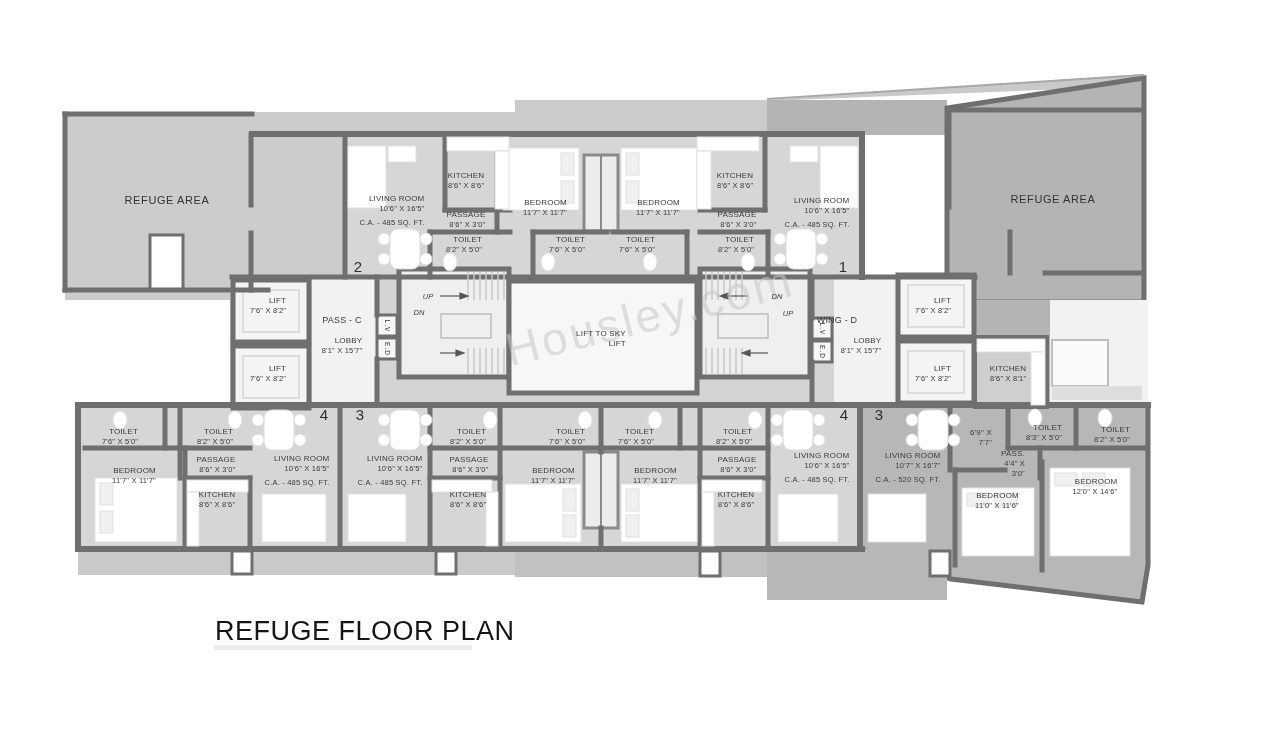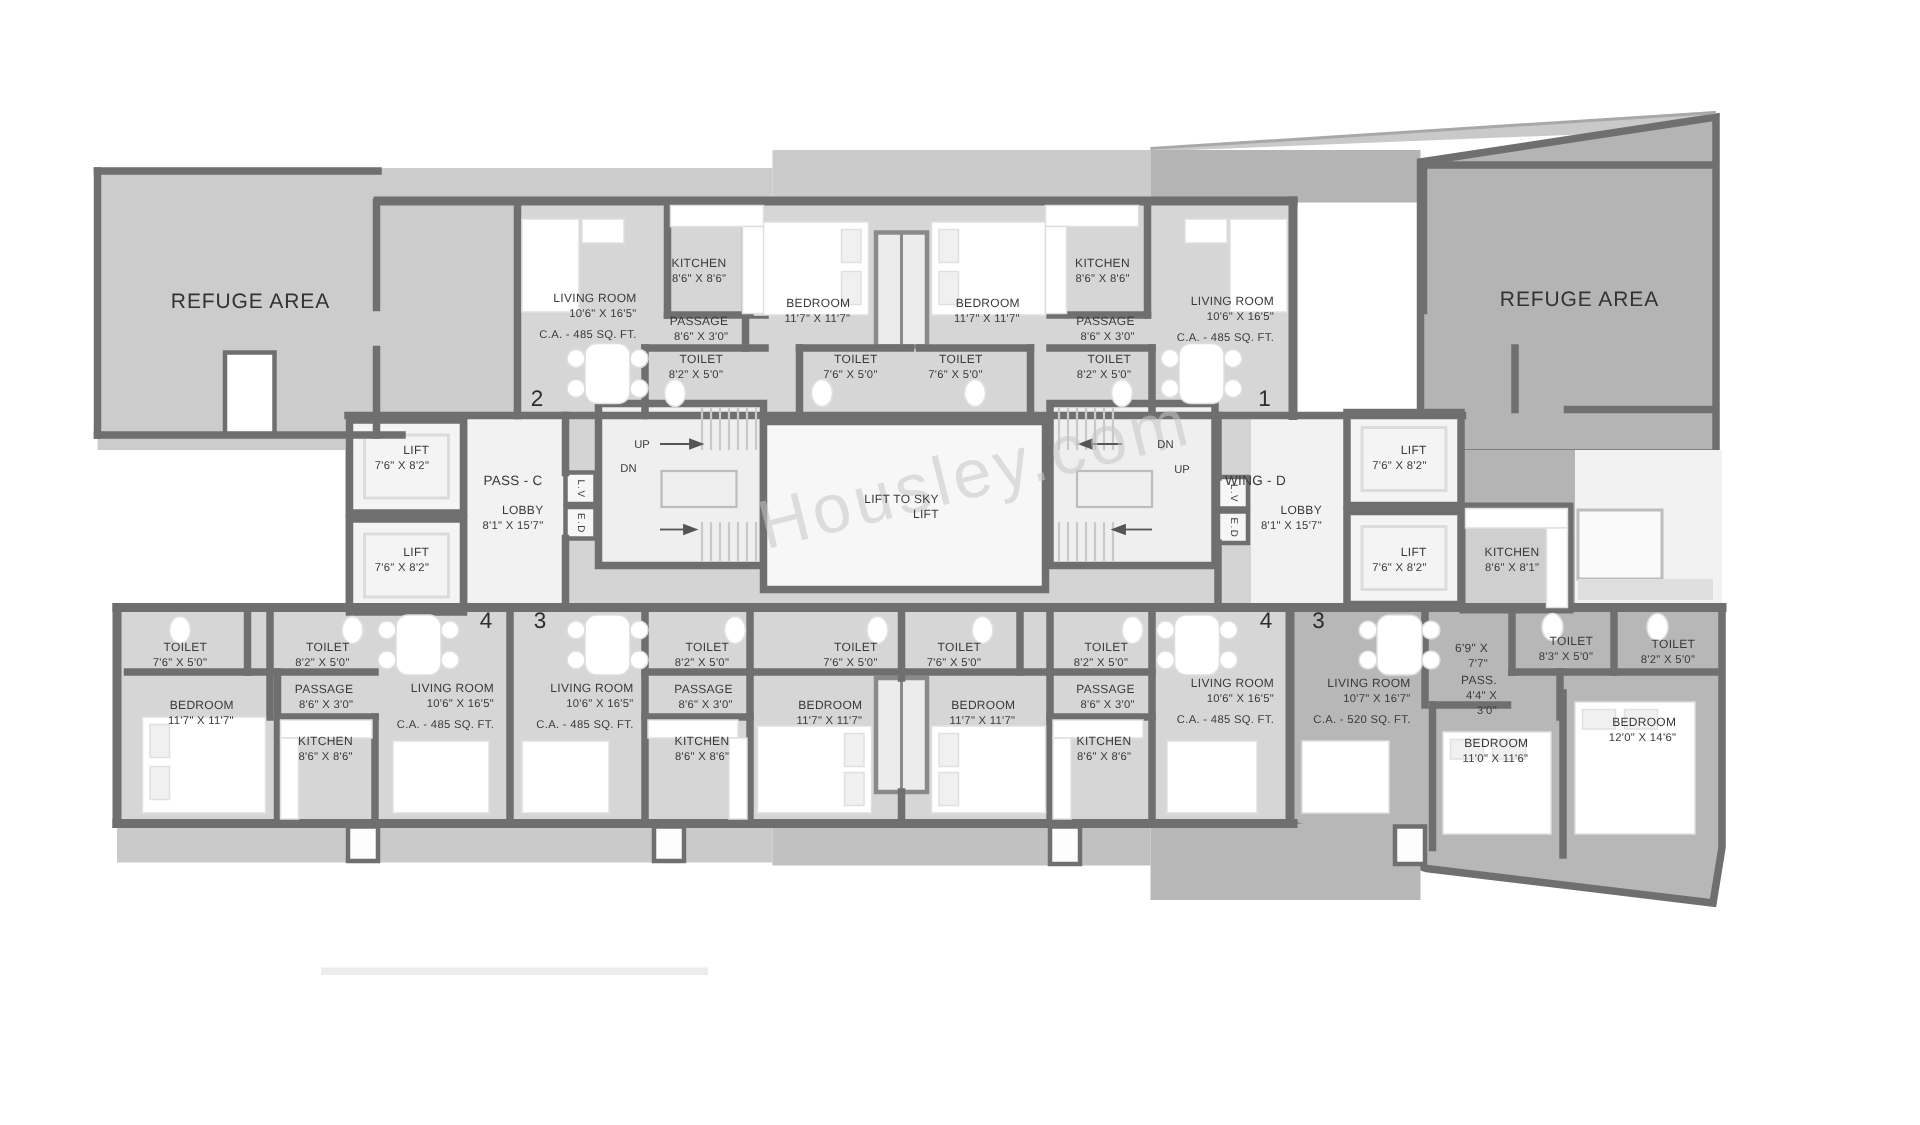--- a/index.html
+++ b/index.html
@@ -14,7 +14,7 @@
   .vert{position:absolute;transform:translate(-50%,-50%);writing-mode:vertical-rl;
         font-size:6.5px;color:#3a3a3a;letter-spacing:1px;z-index:4;}
   .stairlbl{position:absolute;transform:translate(-50%,-50%);font-size:7.5px;color:#3a3a3a;z-index:4;}
-  .refuge-lbl{position:absolute;transform:translate(-50%,-50%);font-size:14px;color:#333;
+  .refuge-lbl{position:absolute;transform:translate(-50%,-50%);font-size:11px;color:#333;
         letter-spacing:.6px;z-index:4;}
   .title{position:absolute;left:215px;top:616px;font-size:27px;color:#161616;
         letter-spacing:.5px;z-index:5;}

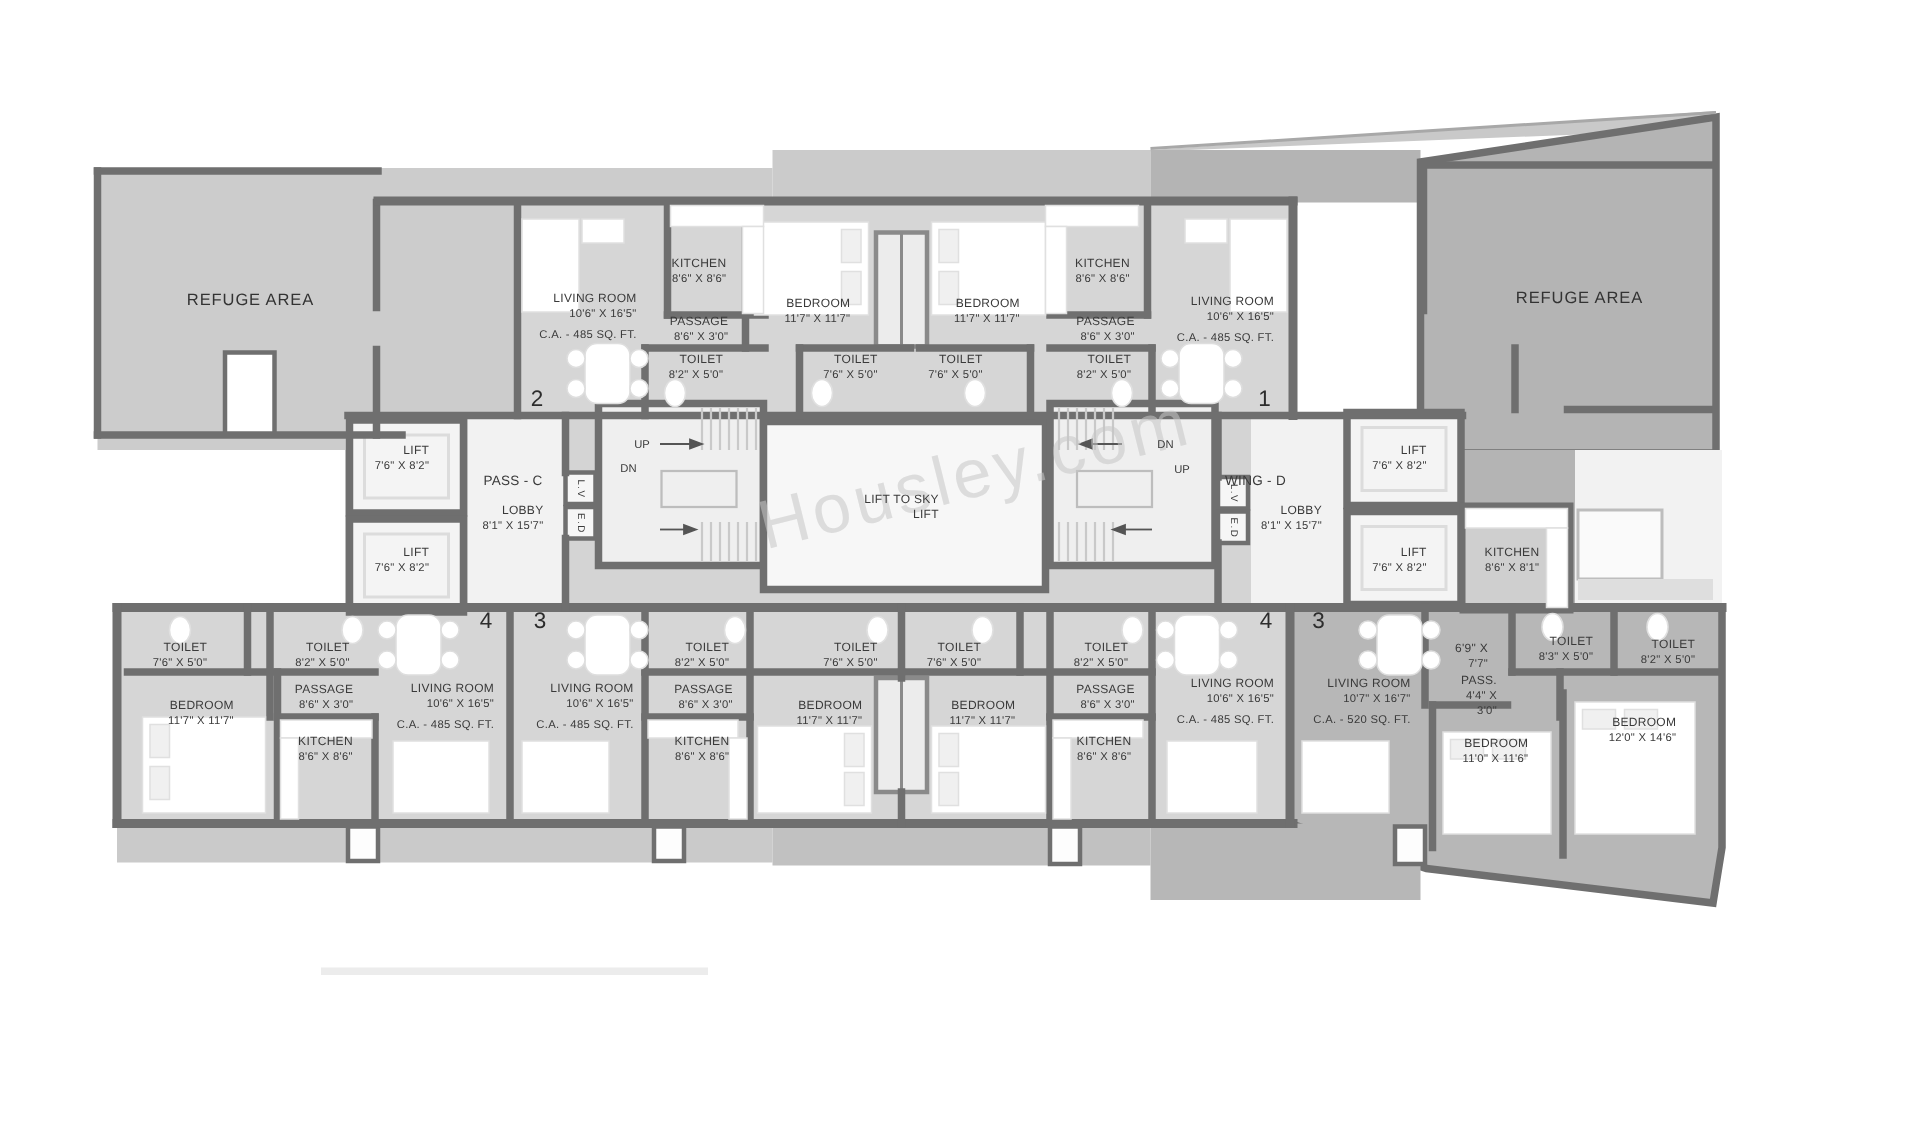--- a/index.html
+++ b/index.html
@@ -13,7 +13,7 @@
   .mk{position:absolute;transform:translate(-50%,-50%);font-size:15px;color:#2d2d2d;z-index:4;}
   .vert{position:absolute;transform:translate(-50%,-50%);writing-mode:vertical-rl;
         font-size:6.5px;color:#3a3a3a;letter-spacing:1px;z-index:4;}
-  .stairlbl{position:absolute;transform:translate(-50%,-50%);font-size:7.5px;color:#3a3a3a;z-index:4;}
+  .stairlbl{position:absolute;transform:translate(-50%,-50%);font-size:7.5px;color:#3a3a3a;z-index:4;font-style:italic;}
   .refuge-lbl{position:absolute;transform:translate(-50%,-50%);font-size:11px;color:#333;
         letter-spacing:.6px;z-index:4;}
   .title{position:absolute;left:215px;top:616px;font-size:27px;color:#161616;

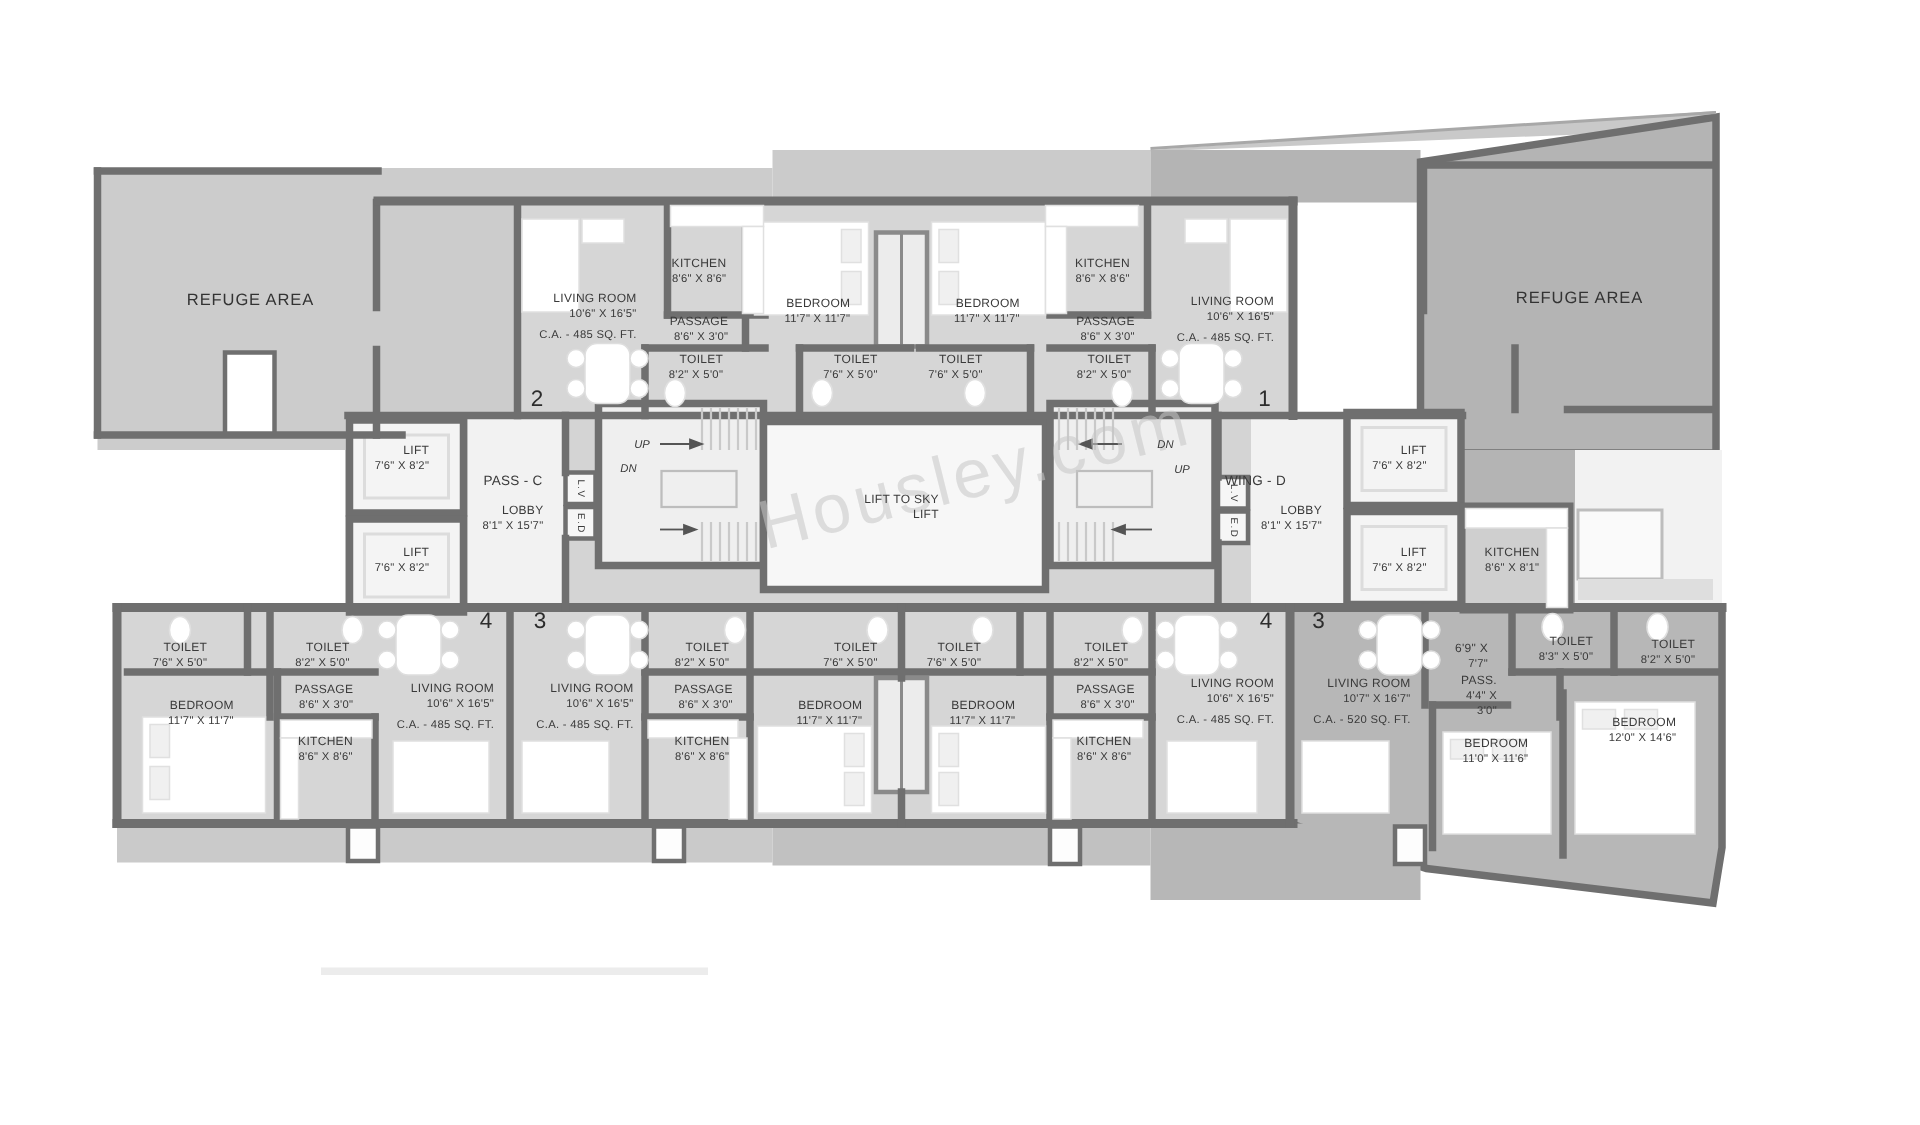--- a/index.html
+++ b/index.html
@@ -509,7 +509,7 @@
       <div>TOILET</div>
       <div class="d">8'2" X 5'0"</div>
     </div>
-<div class="lbl" style="left:986px;top:464px">
+<div class="lbl" style="left:1013px;top:464px">
       <div>PASS.</div>
       <div class="d">4'4" X</div>
       <div class="d">3'0"</div>

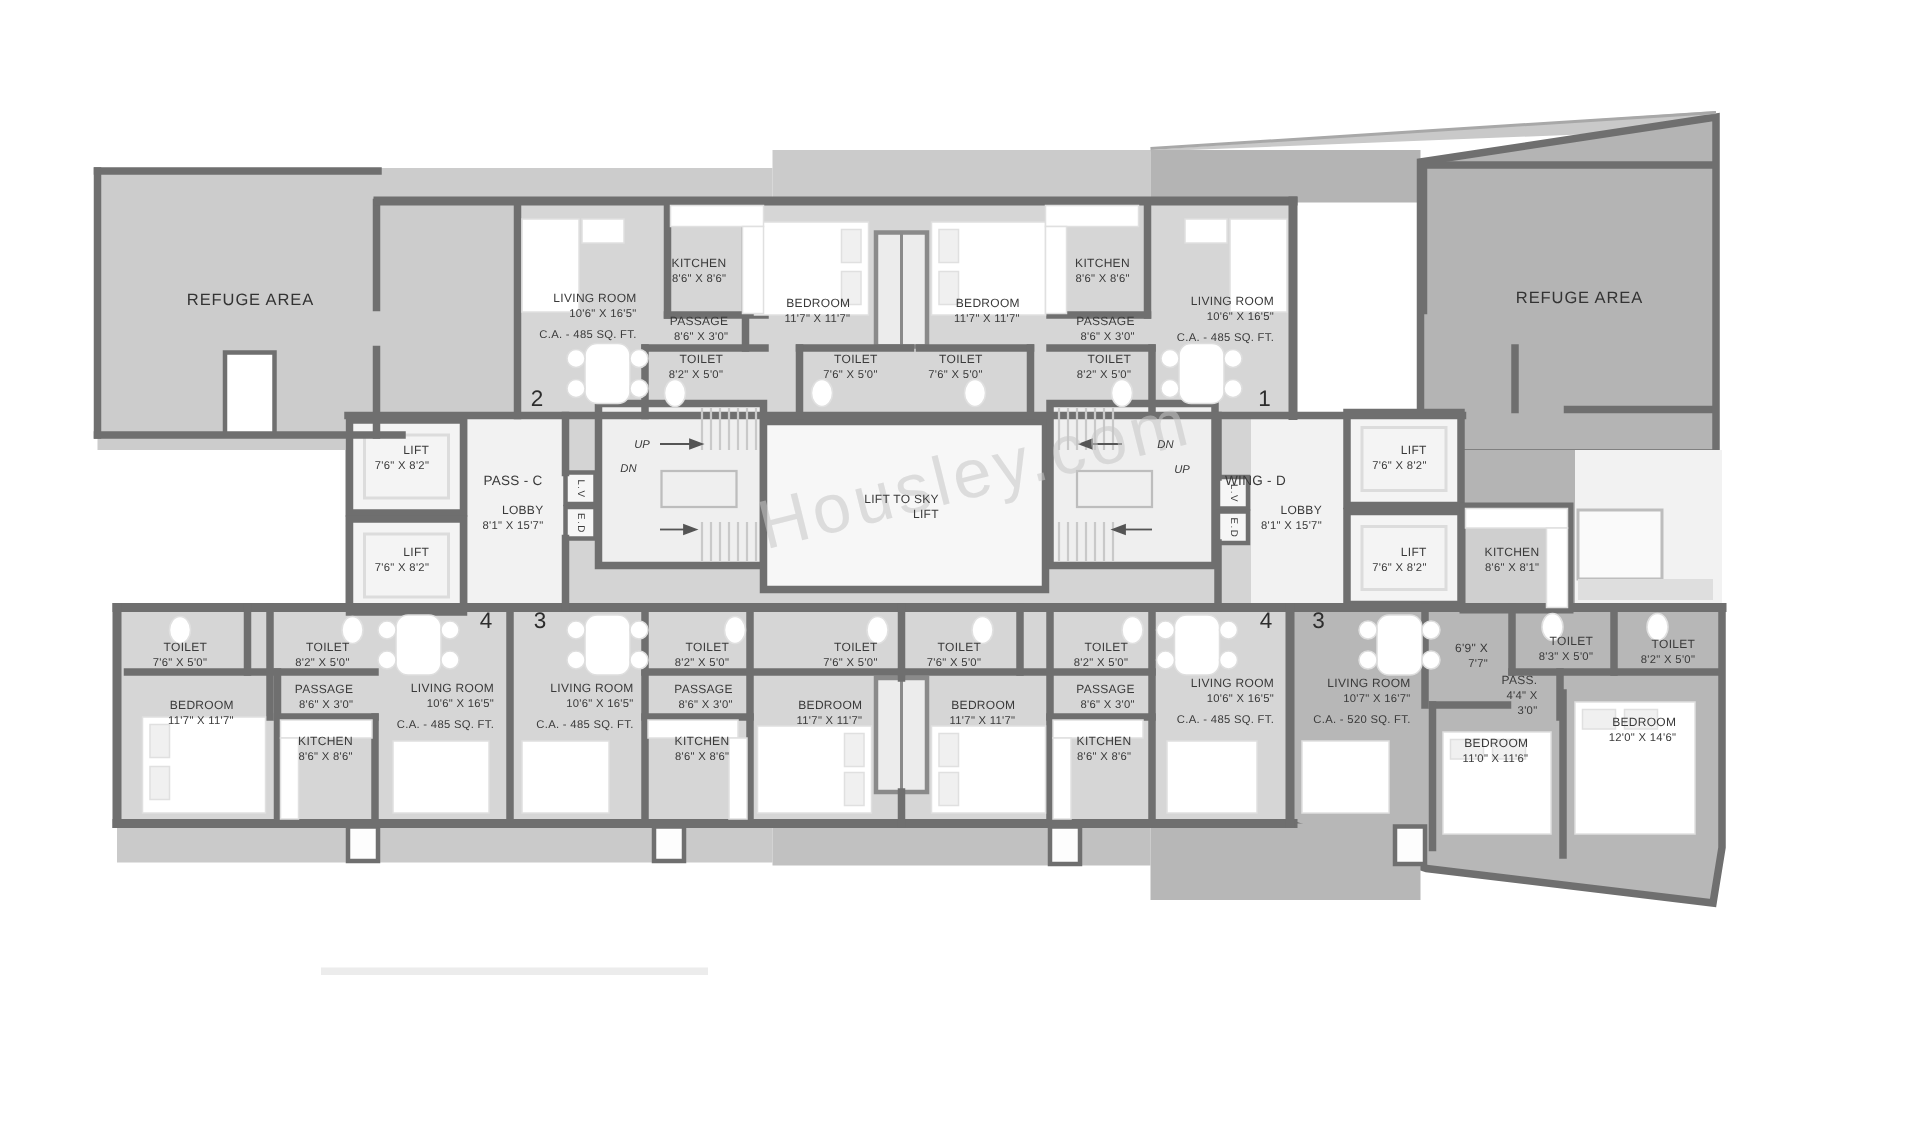--- a/index.html
+++ b/index.html
@@ -523,6 +523,7 @@
       <div class="d">12'0" X 14'6"</div>
     </div>
 
+<div class="title">REFUGE FLOOR PLAN</div>
 
 </div>
 

